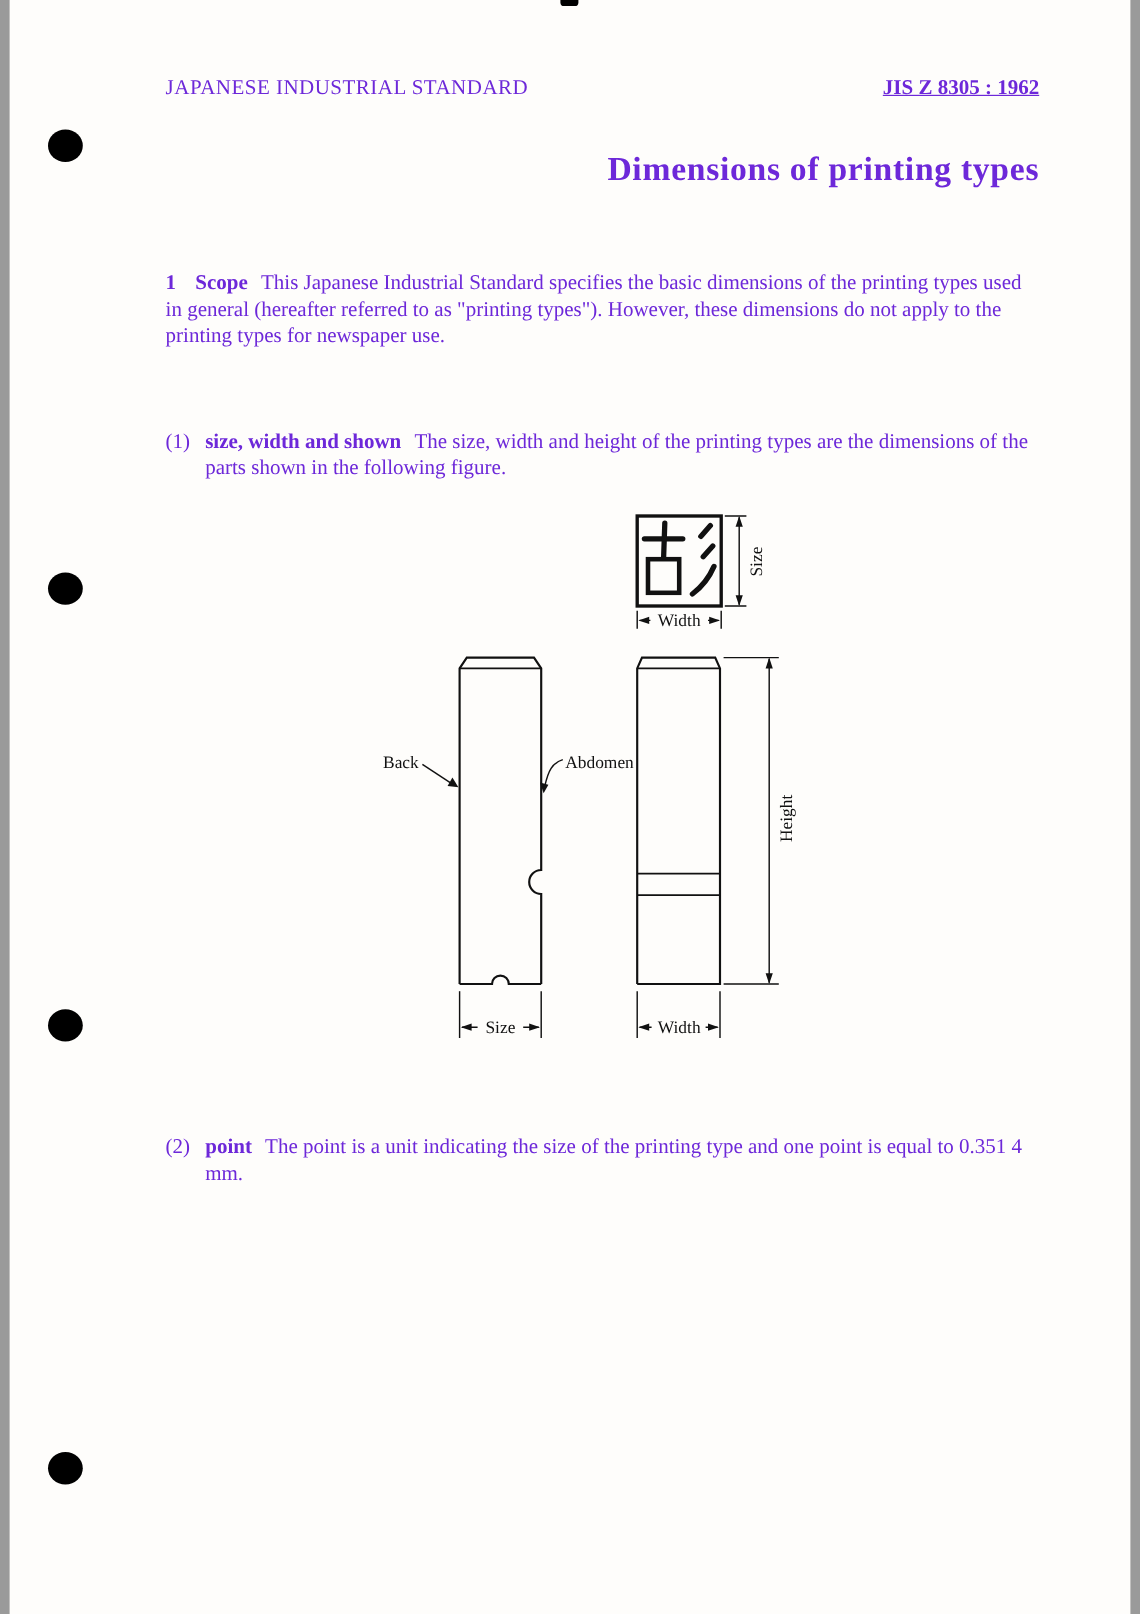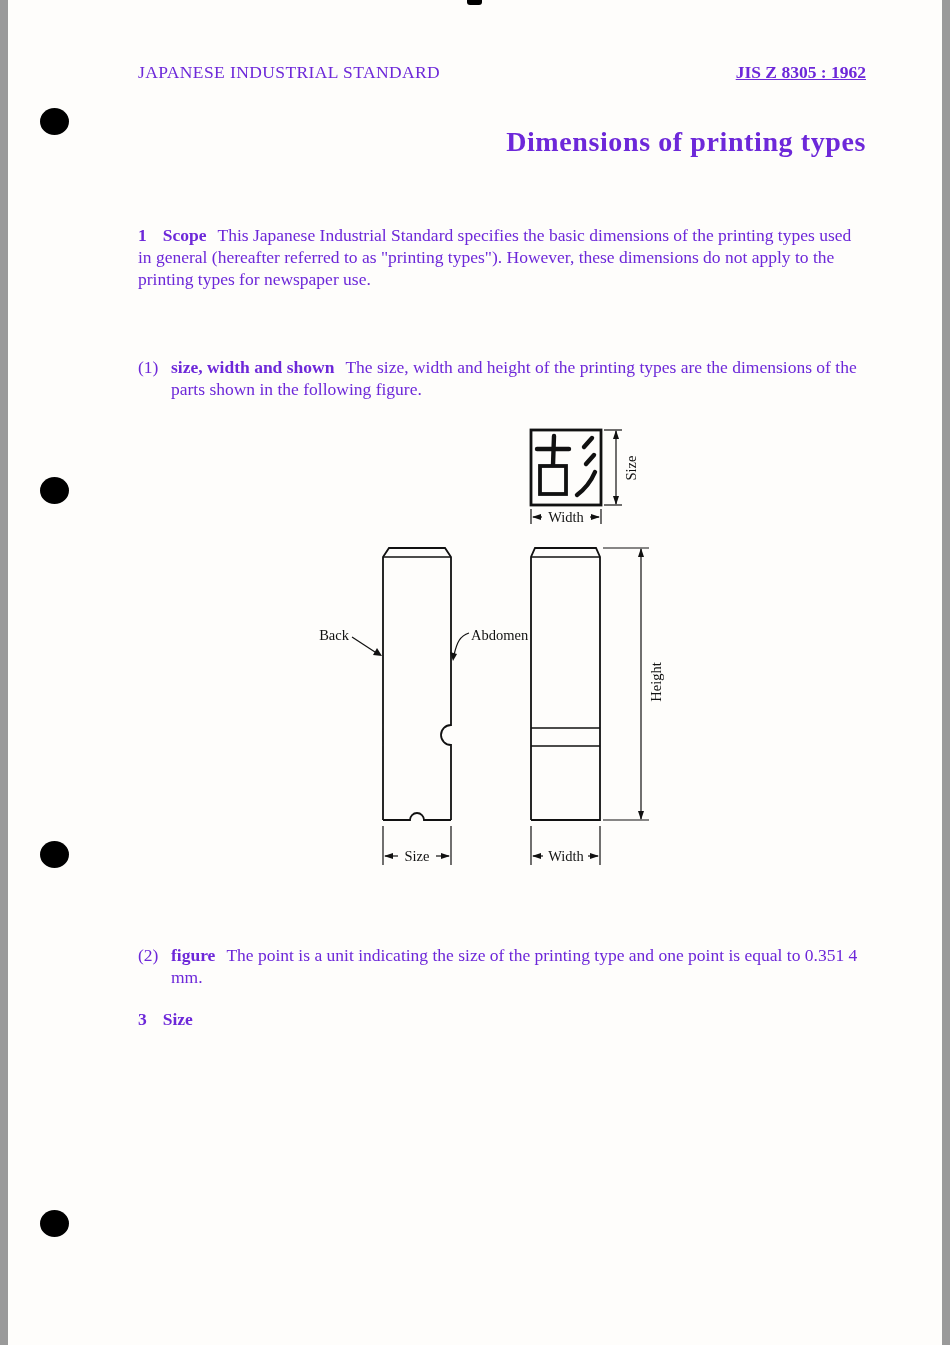--- a/index.html
+++ b/index.html
@@ -141,7 +141,7 @@
 
 
   <p class="para item" style="top:944px">
-    <span class="inum">(2)</span><span class="lead">figure</span><span>The point is a unit indicating the size of the printing type and one point is equal to 0.351 4 mm.</span>
+    <span class="inum">(2)</span><span class="lead">point</span><span>The point is a unit indicating the size of the printing type and one point is equal to 0.351 4 mm.</span>
   </p>
 
   <p class="para" style="top:1008px">

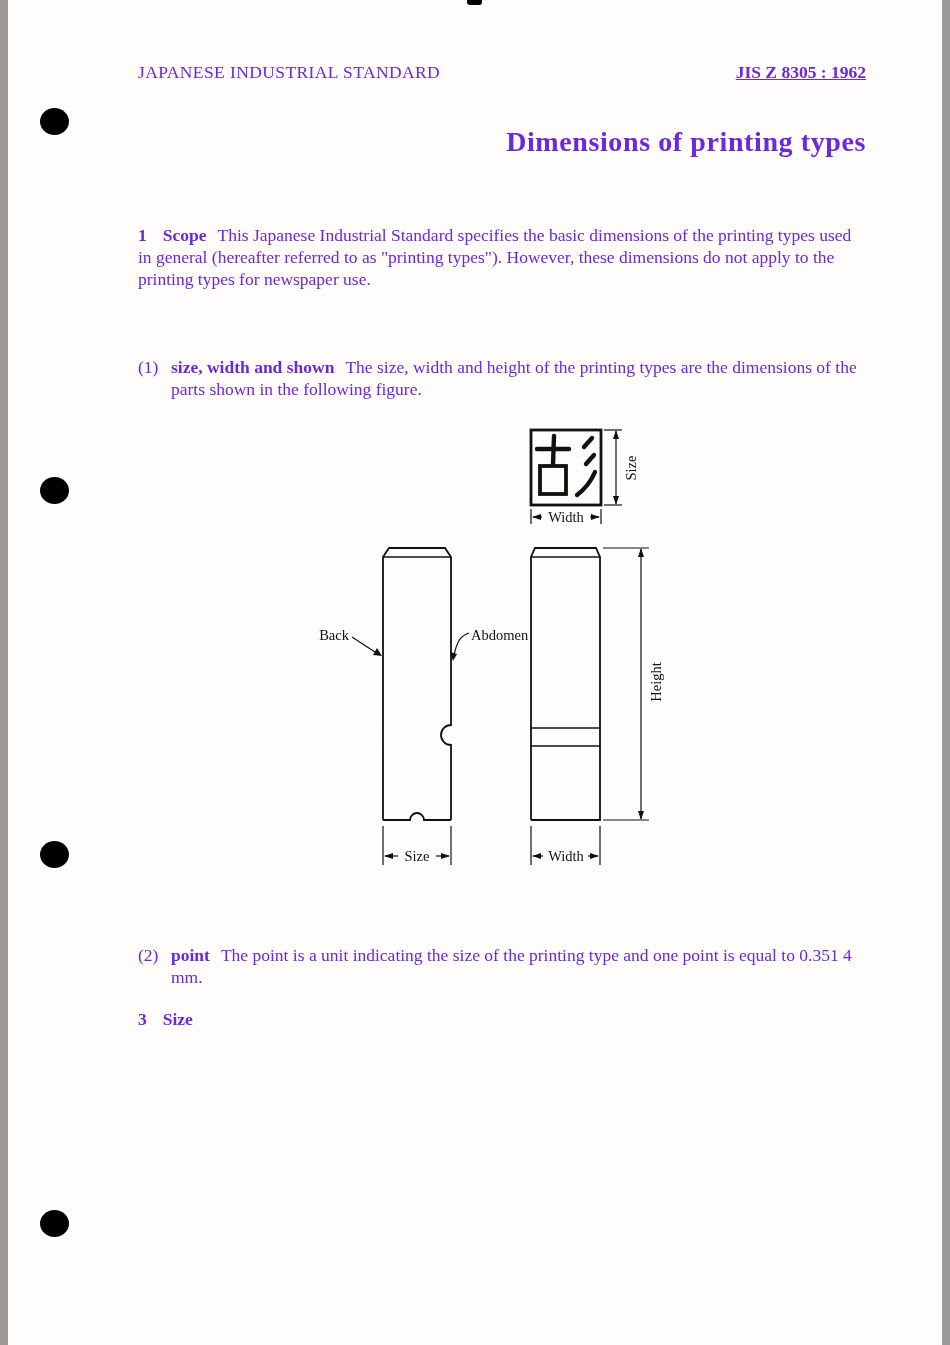--- a/index.html
+++ b/index.html
@@ -144,9 +144,6 @@
     <span class="inum">(2)</span><span class="lead">point</span><span>The point is a unit indicating the size of the printing type and one point is equal to 0.351 4 mm.</span>
   </p>
 
-  <p class="para" style="top:1008px">
-    <span class="num">3</span><span class="lead">Size</span>
-  </p>
 
 
 </div>

